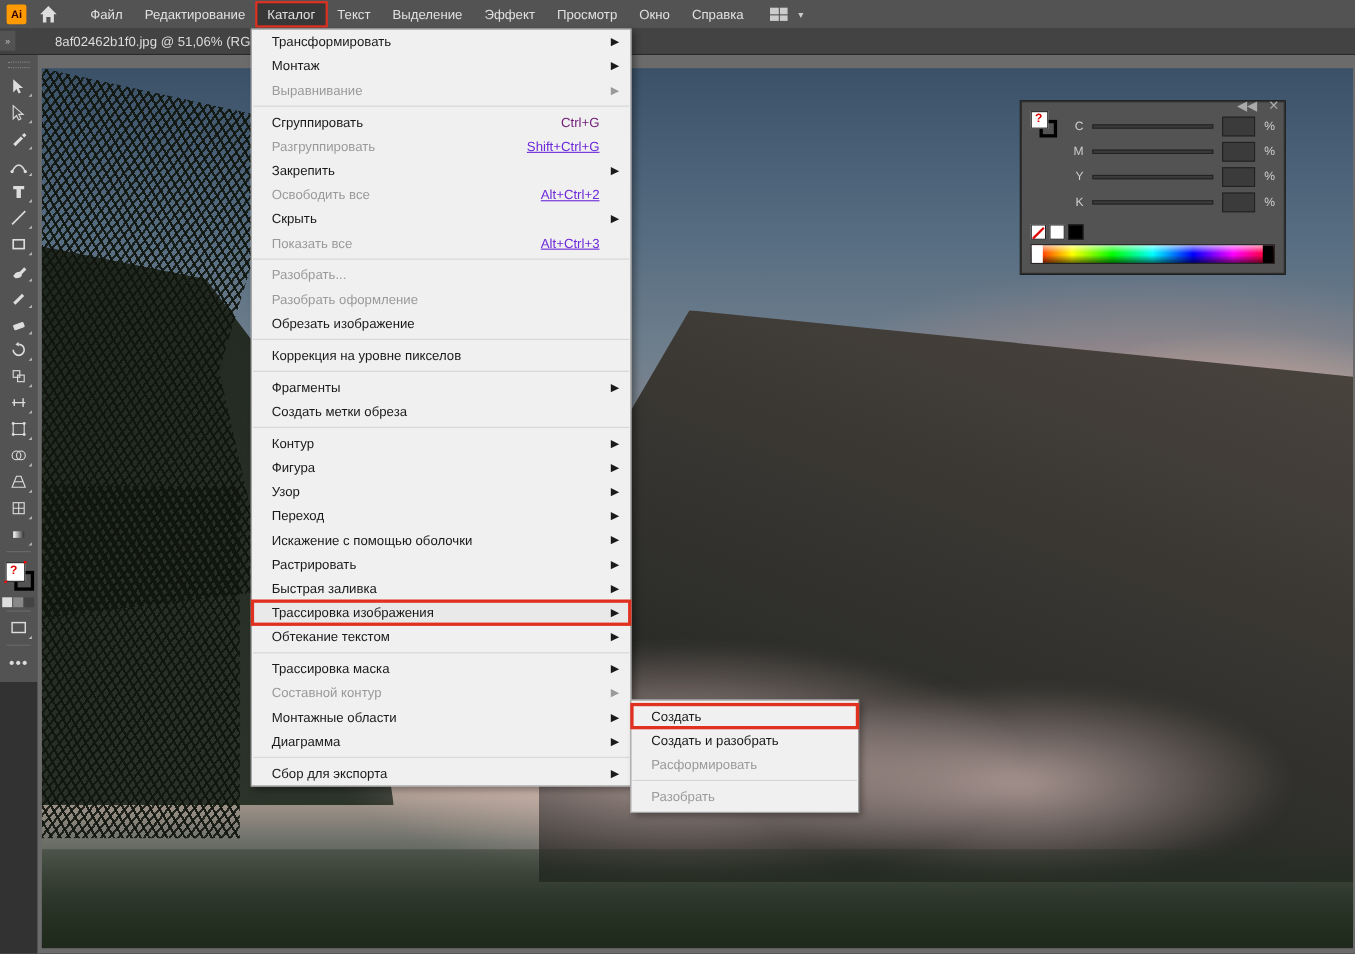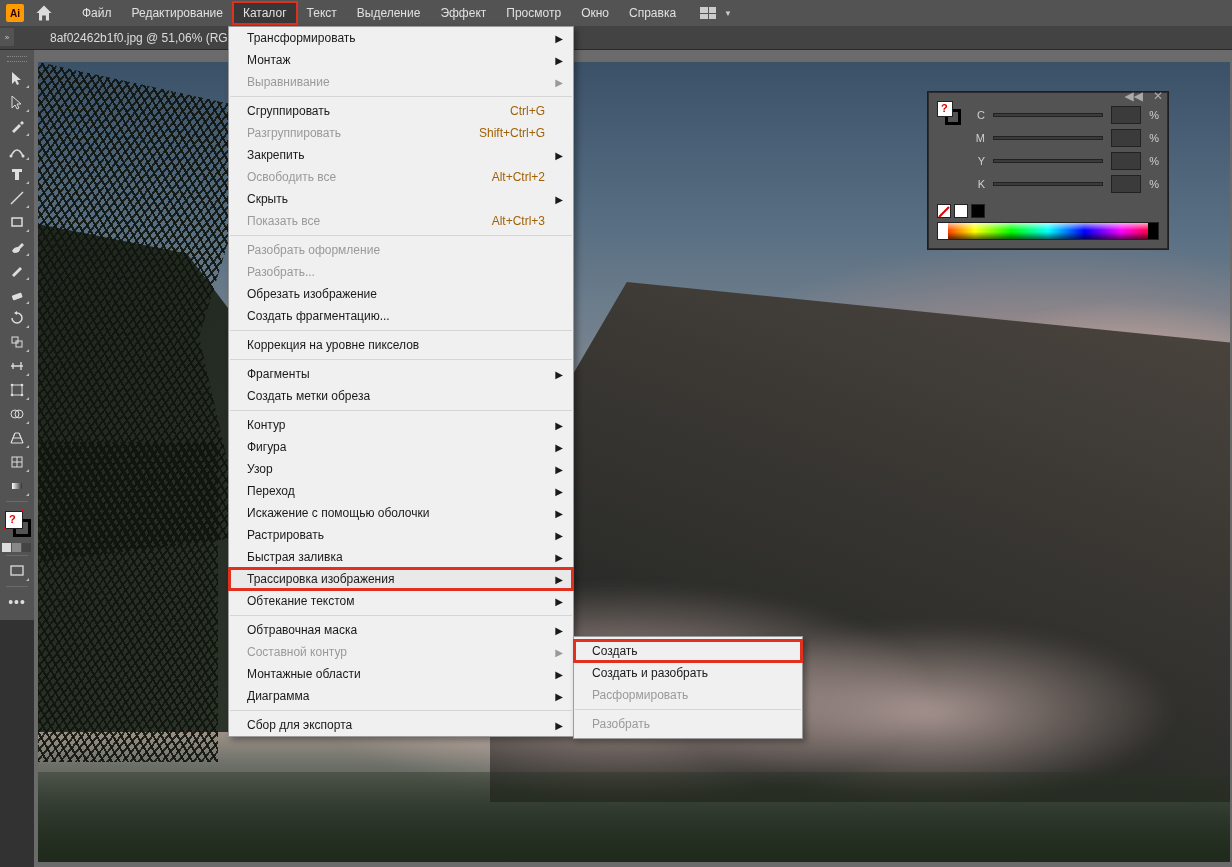--- a/index.html
+++ b/index.html
@@ -59,7 +59,7 @@
 .dropdown { position: absolute; left: 228px; top: 26px; width: 346px; background: #f0f0f0; border: 1px solid #9c9c9c; box-shadow: 3px 3px 6px rgba(0,0,0,0.35); color: #1a1a1a; }
 .dd-item { height: 22px; display: flex; align-items: center; padding: 0 18px; position: relative; }
 .dd-item.disabled { color: #9a9a9a; }
-.dd-item .shortcut { margin-left: auto; padding-right: 10px; color: #a16207; font-size:12px;}
+.dd-item .shortcut { margin-left: auto; padding-right: 10px; color: #701a75; font-size:12px;}
 .dd-item.disabled .shortcut{ color:#a16207;}
 .dd-item .arrow { position: absolute; right: 10px; font-size: 10px; }
 .dd-sep { height: 1px; background: #d5d5d5; margin: 3px 1px; }

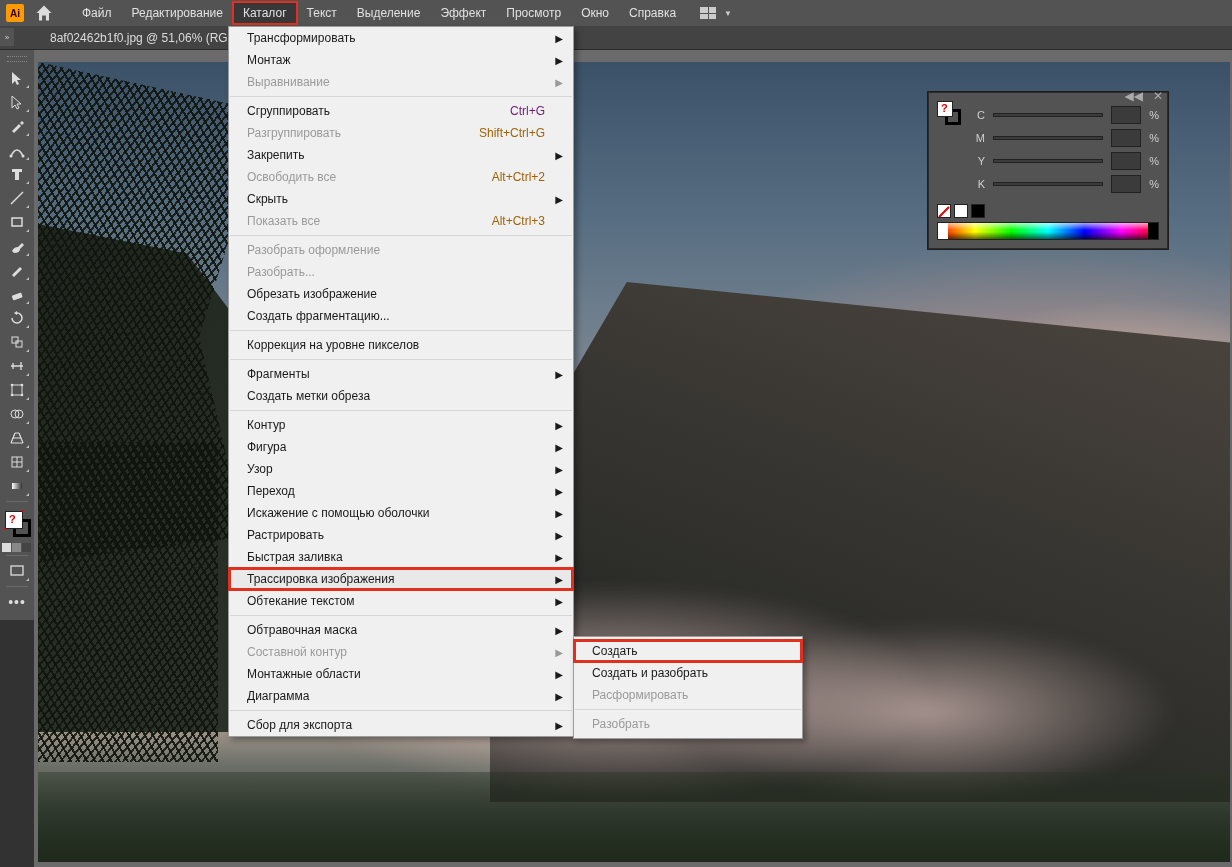--- a/index.html
+++ b/index.html
@@ -60,7 +60,7 @@
 .dd-item { height: 22px; display: flex; align-items: center; padding: 0 18px; position: relative; }
 .dd-item.disabled { color: #9a9a9a; }
 .dd-item .shortcut { margin-left: auto; padding-right: 10px; color: #701a75; font-size:12px;}
-.dd-item.disabled .shortcut{ color:#a16207;}
+.dd-item.disabled .shortcut{ color:#6d28d9;text-decoration:underline;}
 .dd-item .arrow { position: absolute; right: 10px; font-size: 10px; }
 .dd-sep { height: 1px; background: #d5d5d5; margin: 3px 1px; }
 .dd-item.hover { background: #e9e9e9; }

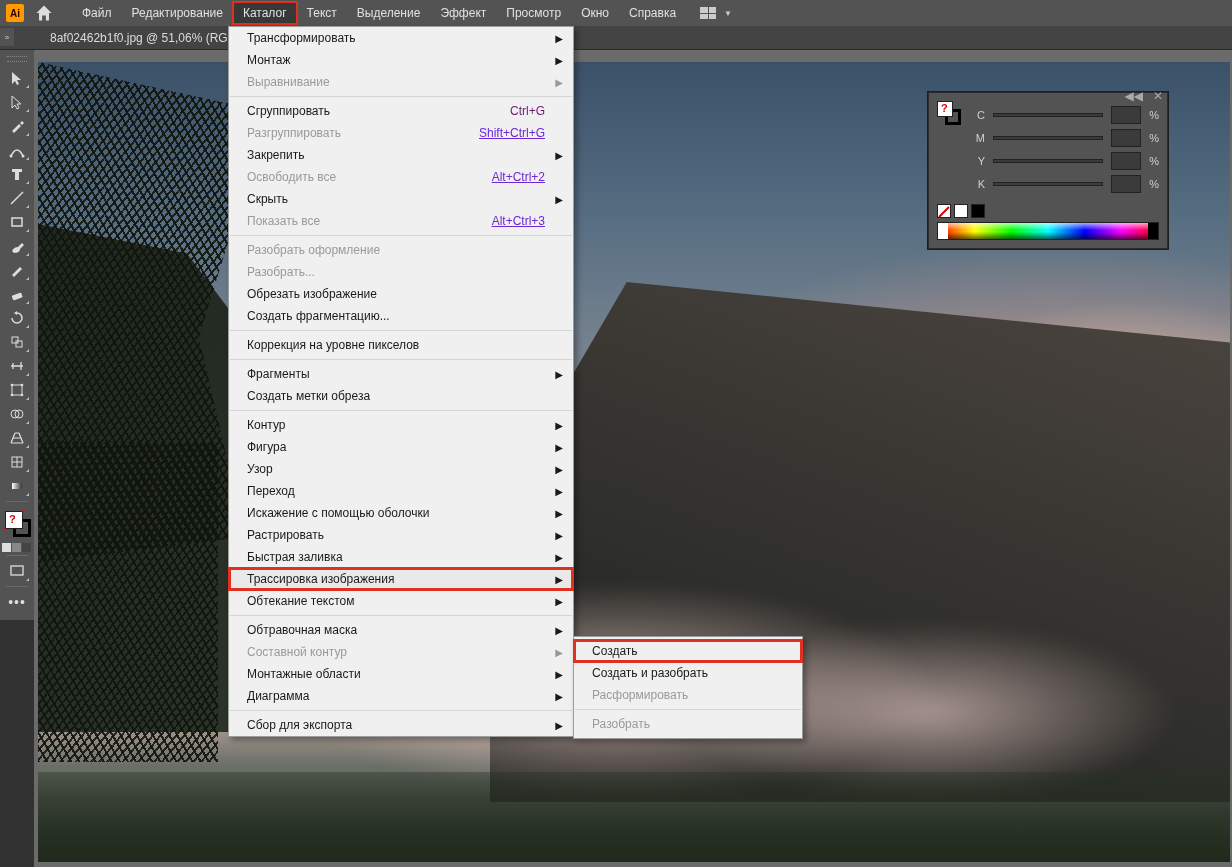--- a/index.html
+++ b/index.html
@@ -340,10 +340,10 @@
     </div>
     <div class="dd-sep"></div>
     <div class="dd-item disabled">
+      <span>Разобрать...</span>
+    </div>
+    <div class="dd-item disabled">
       <span>Разобрать оформление</span>
-    </div>
-    <div class="dd-item disabled">
-      <span>Разобрать...</span>
     </div>
     <div class="dd-item">
       <span>Обрезать изображение</span>

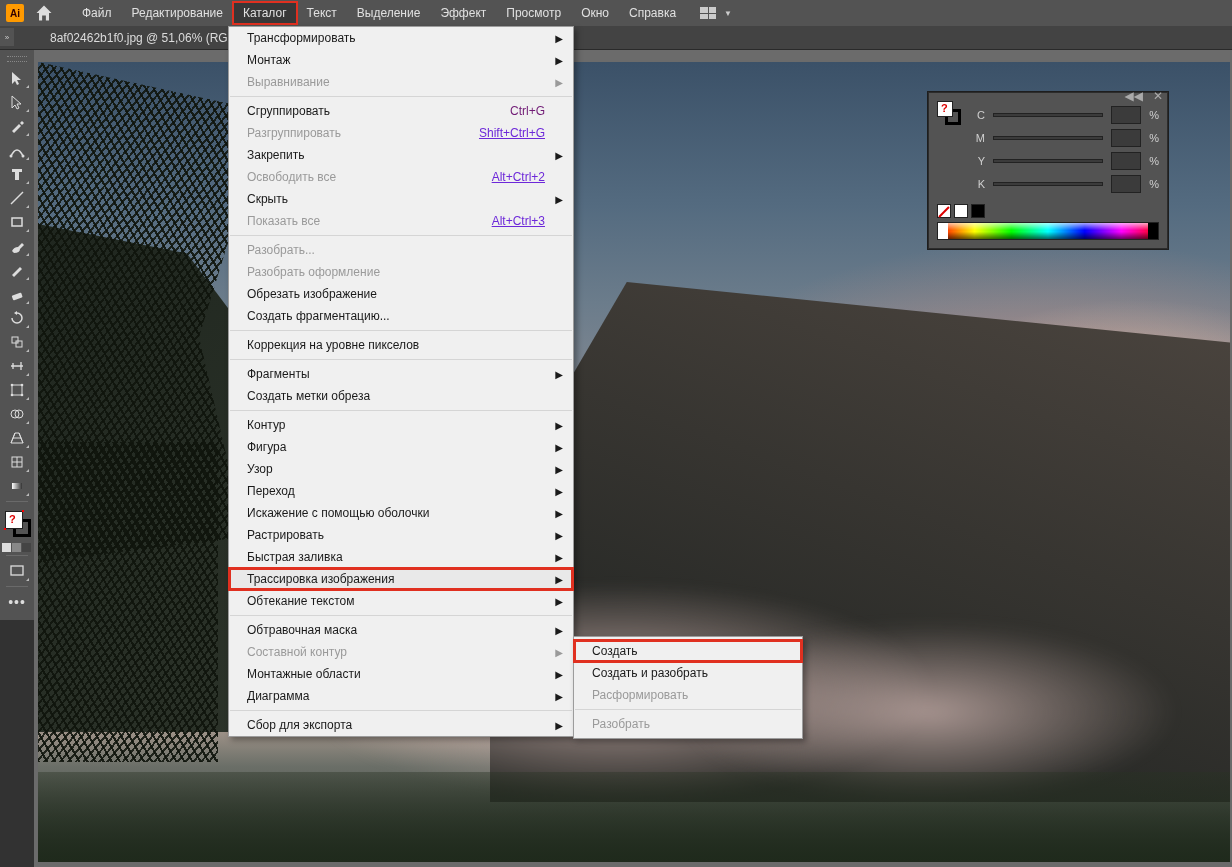--- a/index.html
+++ b/index.html
@@ -347,9 +347,6 @@
     </div>
     <div class="dd-item">
       <span>Обрезать изображение</span>
-    </div>
-    <div class="dd-item">
-      <span>Создать фрагментацию...</span>
     </div>
     <div class="dd-sep"></div>
     <div class="dd-item">

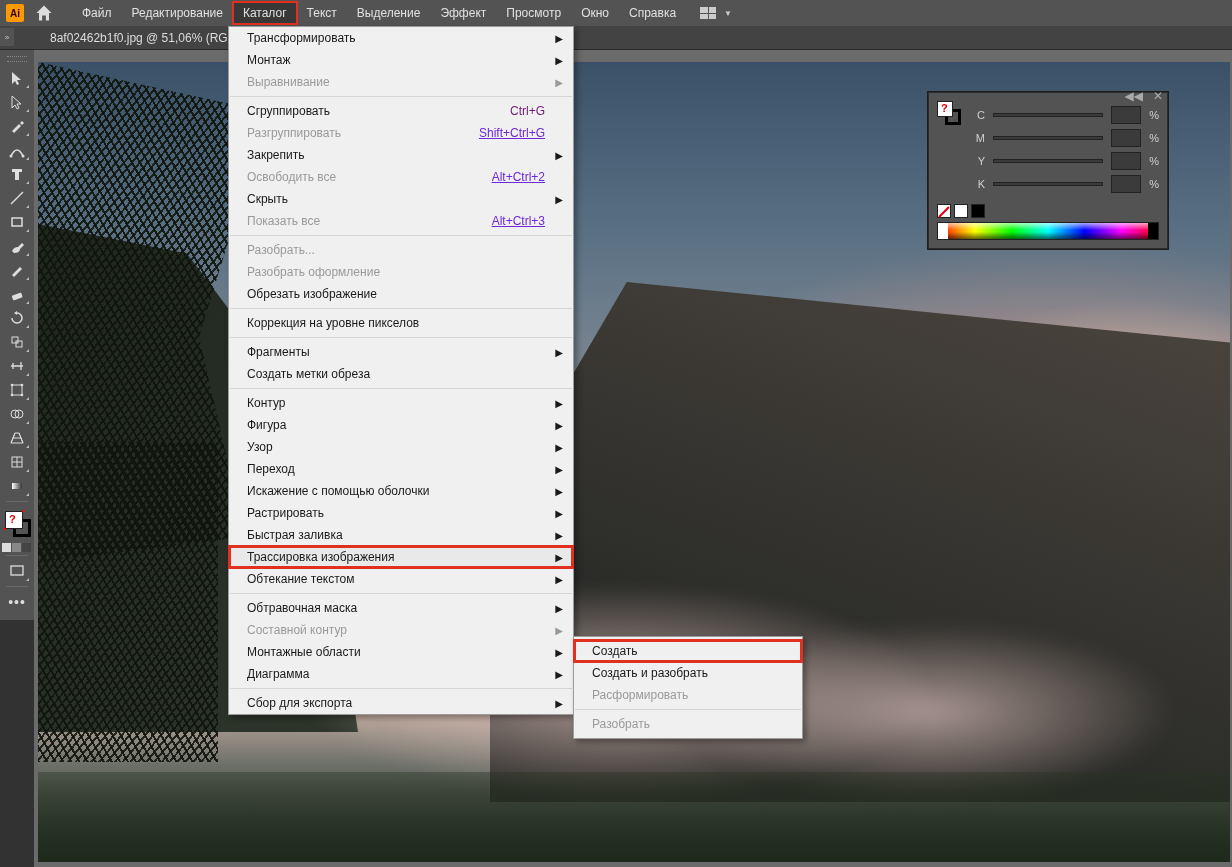--- a/index.html
+++ b/index.html
@@ -399,7 +399,7 @@
     </div>
     <div class="dd-sep"></div>
     <div class="dd-item">
-      <span>Обтравочная маска</span>
+      <span>Трассировка маска</span>
       <span class="arrow">▶</span>
     </div>
     <div class="dd-item disabled">

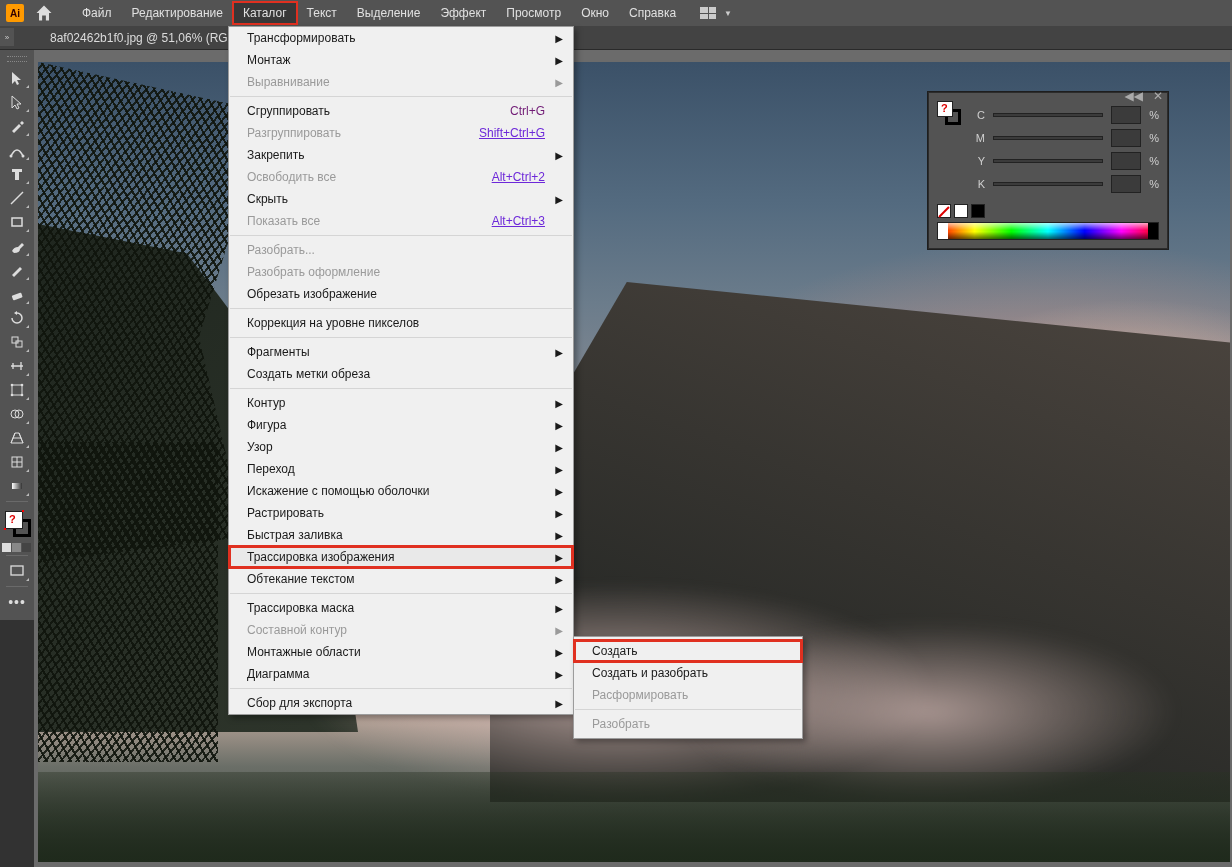--- a/index.html
+++ b/index.html
@@ -67,7 +67,7 @@
 .dd-item.hl-red { outline: 3px solid #e03020; outline-offset: -2px; z-index: 5; }
 
 
-.submenu { position: absolute; left: 573px; top: 636px; width: 230px; background: #f0f0f0; border: 1px solid #9c9c9c; box-shadow: 3px 3px 6px rgba(0,0,0,0.35); color: #1a1a1a; padding: 3px 0;}
+.submenu { position: absolute; left: 573px; top: 636px; width: 208px; background: #f0f0f0; border: 1px solid #9c9c9c; box-shadow: 3px 3px 6px rgba(0,0,0,0.35); color: #1a1a1a; padding: 3px 0;}
 .submenu .dd-item.hl-red { outline: 3px solid #e03020; outline-offset: -2px; }
 
 

